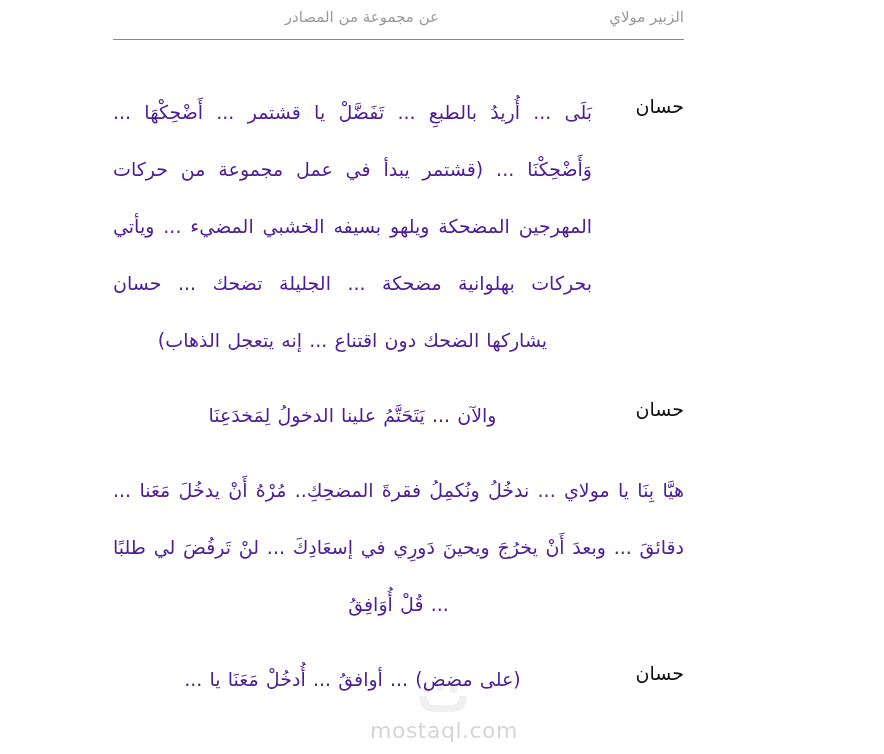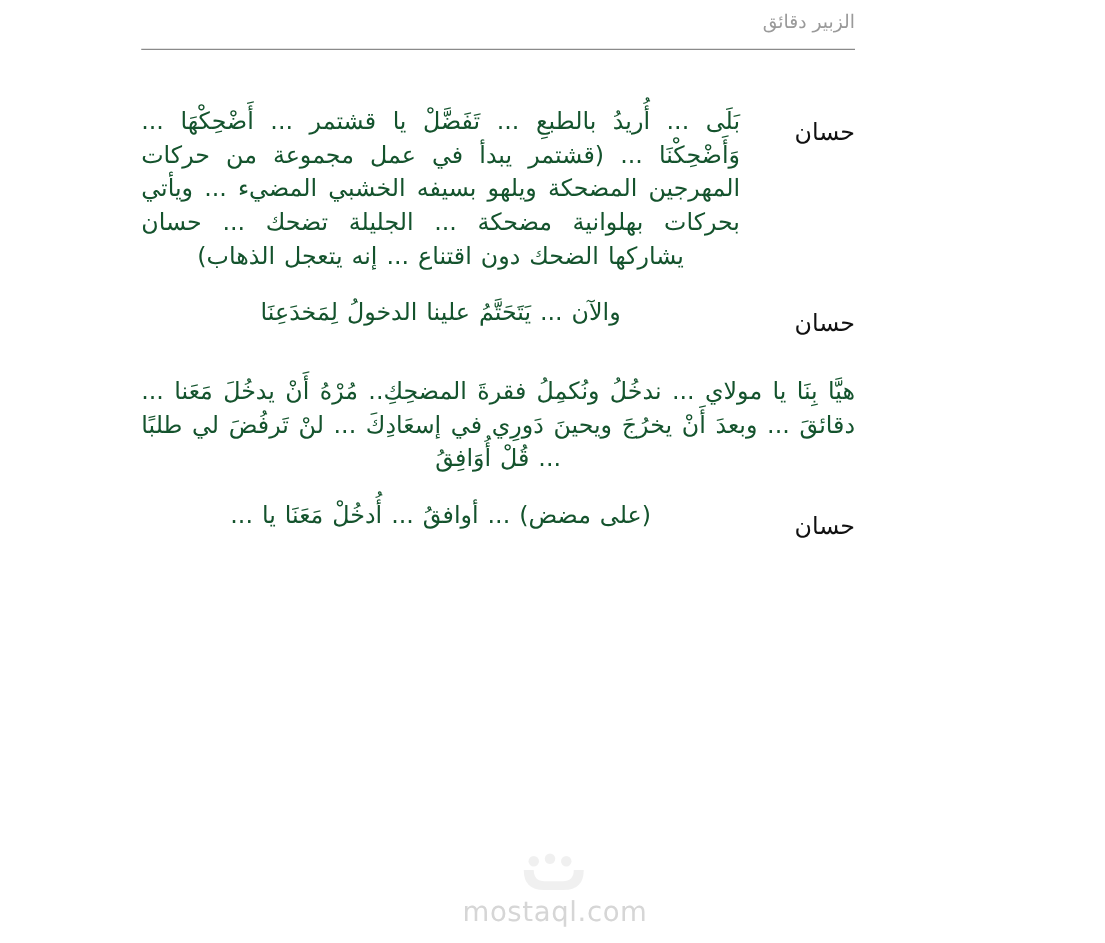--- a/index.html
+++ b/index.html
@@ -153,6 +153,7 @@
 
   <div class="doc-header">
     <div class="hdr-cell hdr-right">الزبير دقائق</div>
+    <div class="hdr-cell hdr-center">عن مجموعة من المصادر</div>
   </div>
   <div class="header-rule"></div>
 

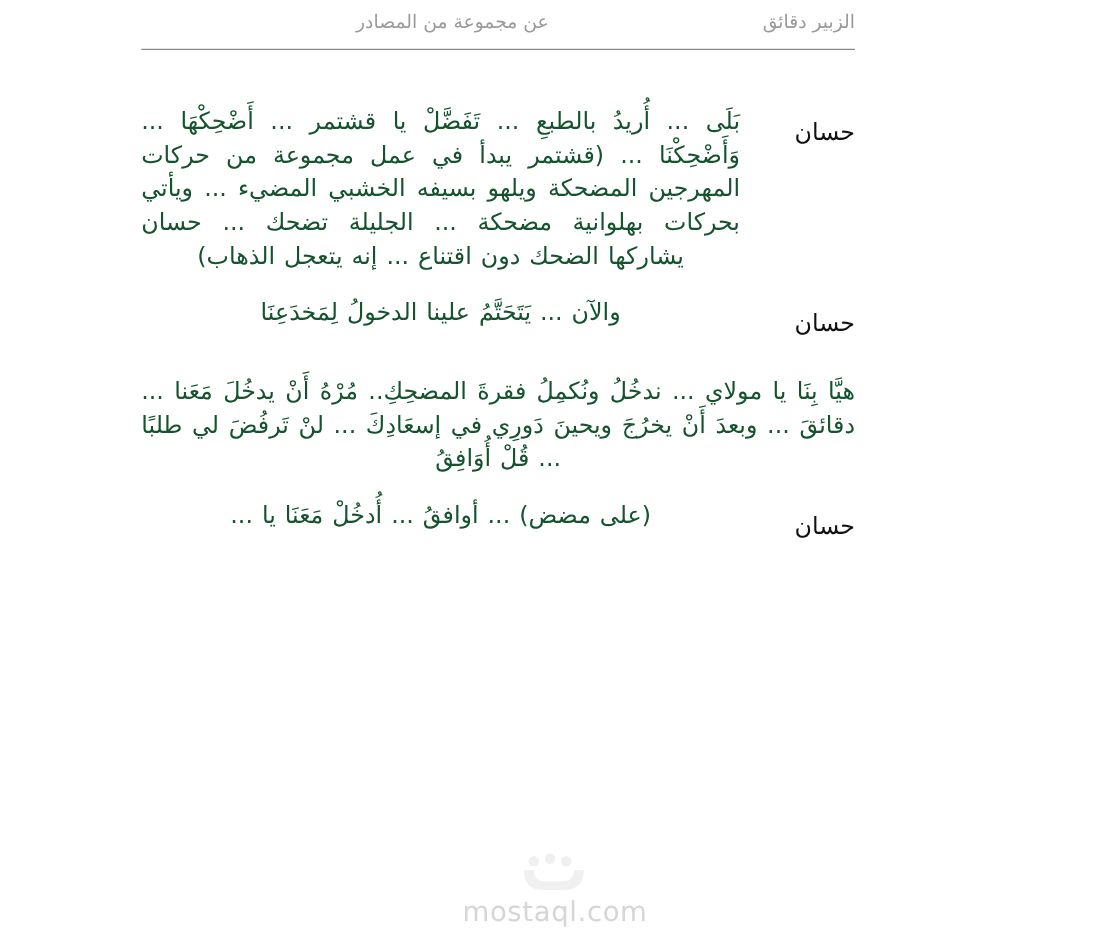--- a/index.html
+++ b/index.html
@@ -152,7 +152,7 @@
   </div>
 
   <div class="doc-header">
-    <div class="hdr-cell hdr-right">الزبير دقائق</div>
+    <div class="hdr-cell hdr-right">الزبير مولاي</div>
     <div class="hdr-cell hdr-center">عن مجموعة من المصادر</div>
   </div>
   <div class="header-rule"></div>

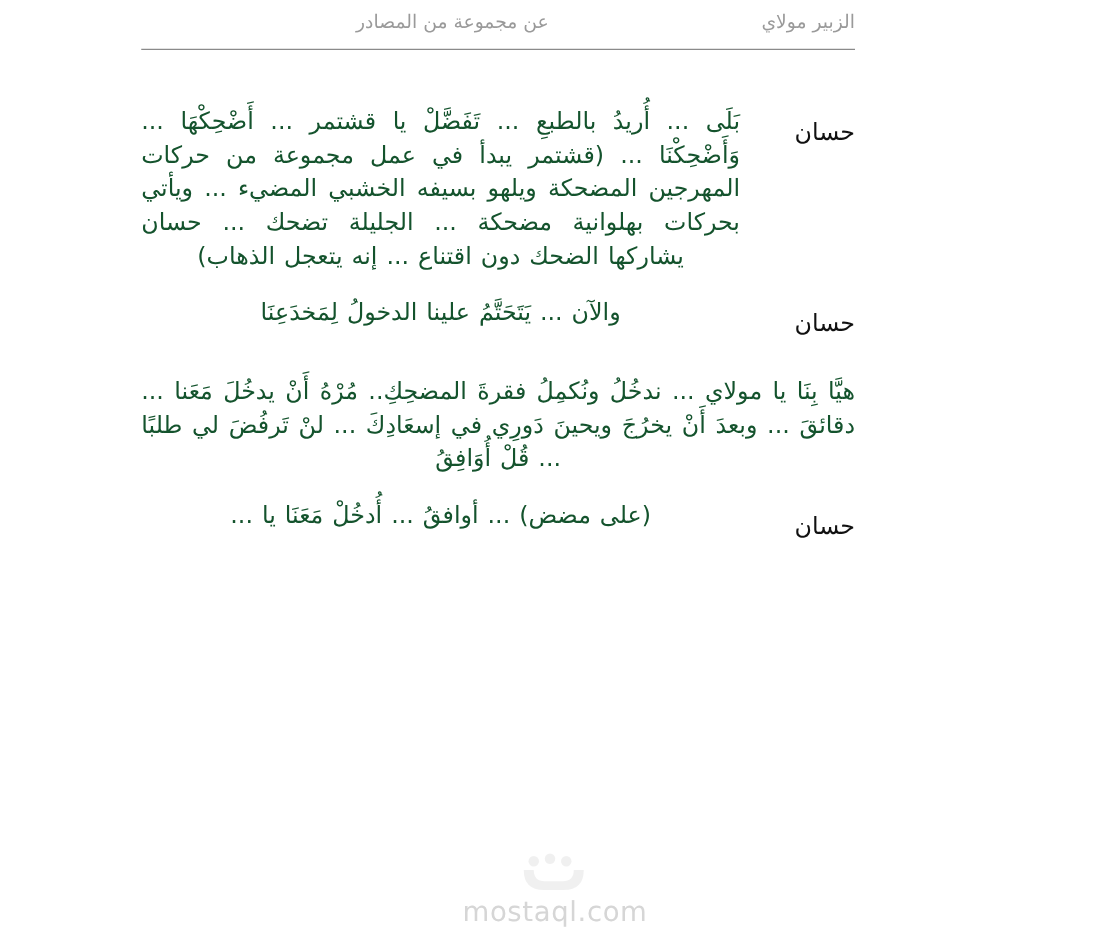--- a/index.html
+++ b/index.html
@@ -87,8 +87,8 @@
     text-align: justify;
     text-align-last: center;
     font-size: 19px;
-    line-height: 27px;
-    color: #14532d;
+    line-height: 57px;
+    color: #4c1d95;
     word-spacing: 0.06em;
   }
   .speech.multi {

